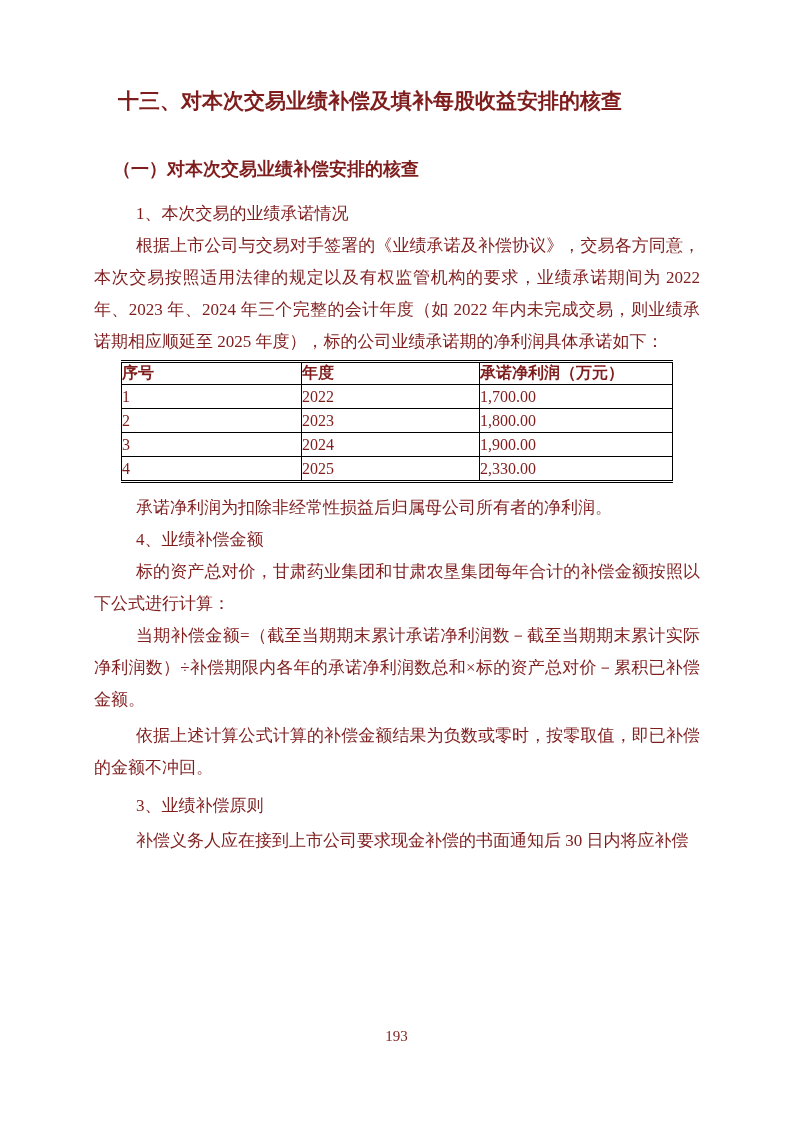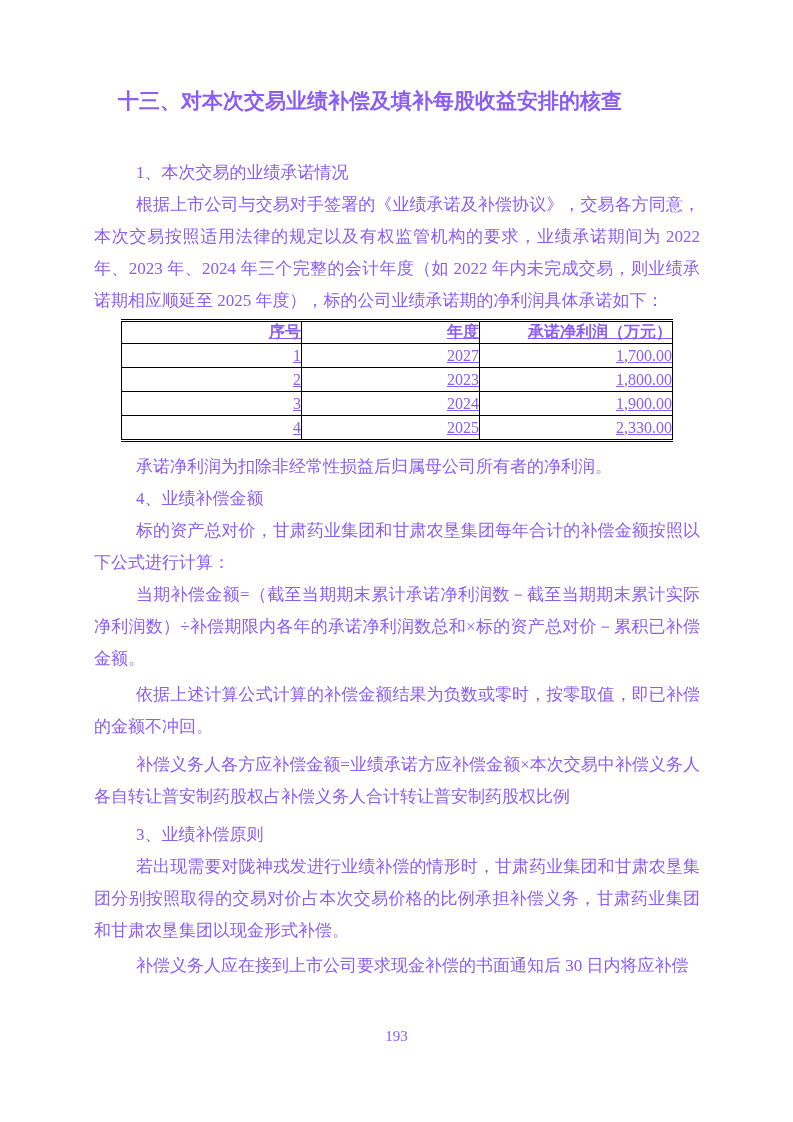--- a/index.html
+++ b/index.html
@@ -15,7 +15,7 @@
     box-sizing: border-box;
     padding: 88px 93px 0 94px;
     overflow: hidden;
-    color: #8b5cf6;
+    color: #7f1d1d;
     font-family: "Liberation Serif", "DejaVu Serif", serif;
     font-size: 17px;
   }

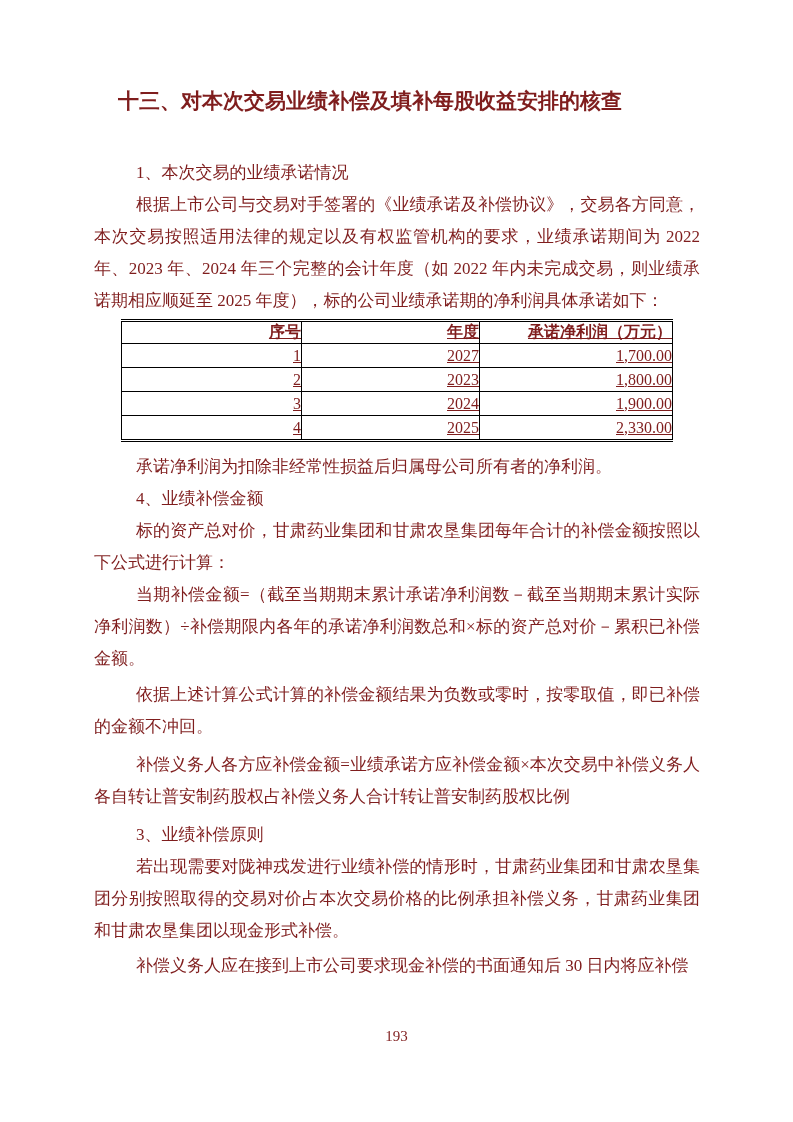--- a/index.html
+++ b/index.html
@@ -87,6 +87,7 @@
 
   <h1 class="h1-title">十三、对本次交易业绩补偿及填补每股收益安排的核查</h1>
 
+  <h2 class="h2-title">（一）对本次交易业绩补偿安排的核查</h2>
 
   <p class="body">1、本次交易的业绩承诺情况</p>
 

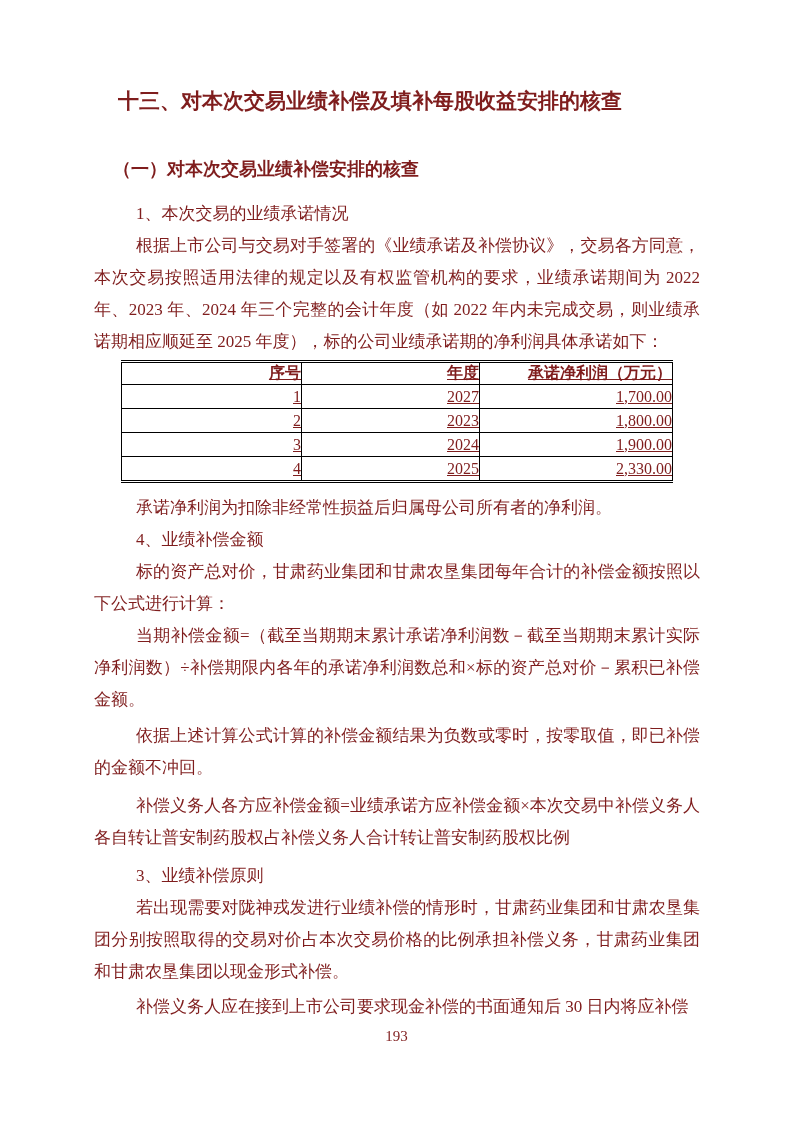--- a/index.html
+++ b/index.html
@@ -54,10 +54,9 @@
   table.commit-table th,
   table.commit-table td {
     border: 1px solid #000;
-    text-align: right;
+    text-align: left;
     vertical-align: middle;
     padding: 0;
-    text-decoration: underline;
   }
   table.commit-table th {
     height: 21px;

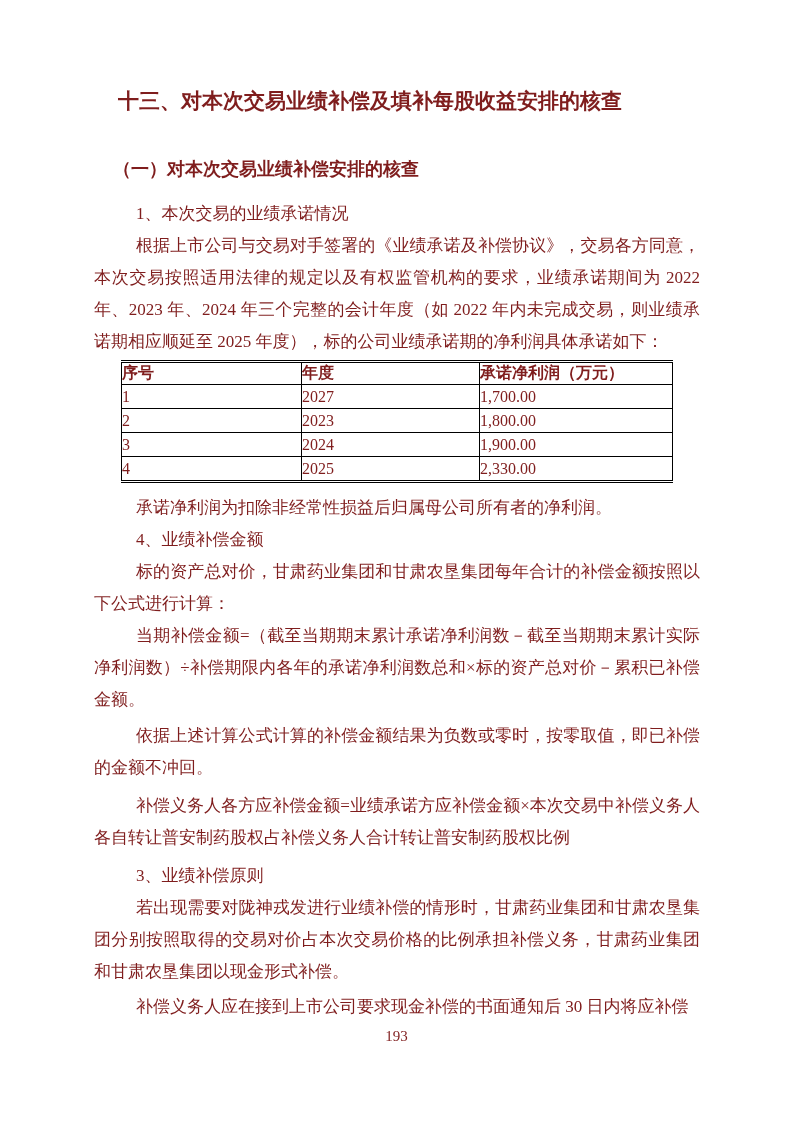--- a/index.html
+++ b/index.html
@@ -108,7 +108,7 @@
     <tbody>
       <tr>
         <td>1</td>
-        <td>2027</td>
+        <td>2022</td>
         <td>1,700.00</td>
       </tr>
       <tr>

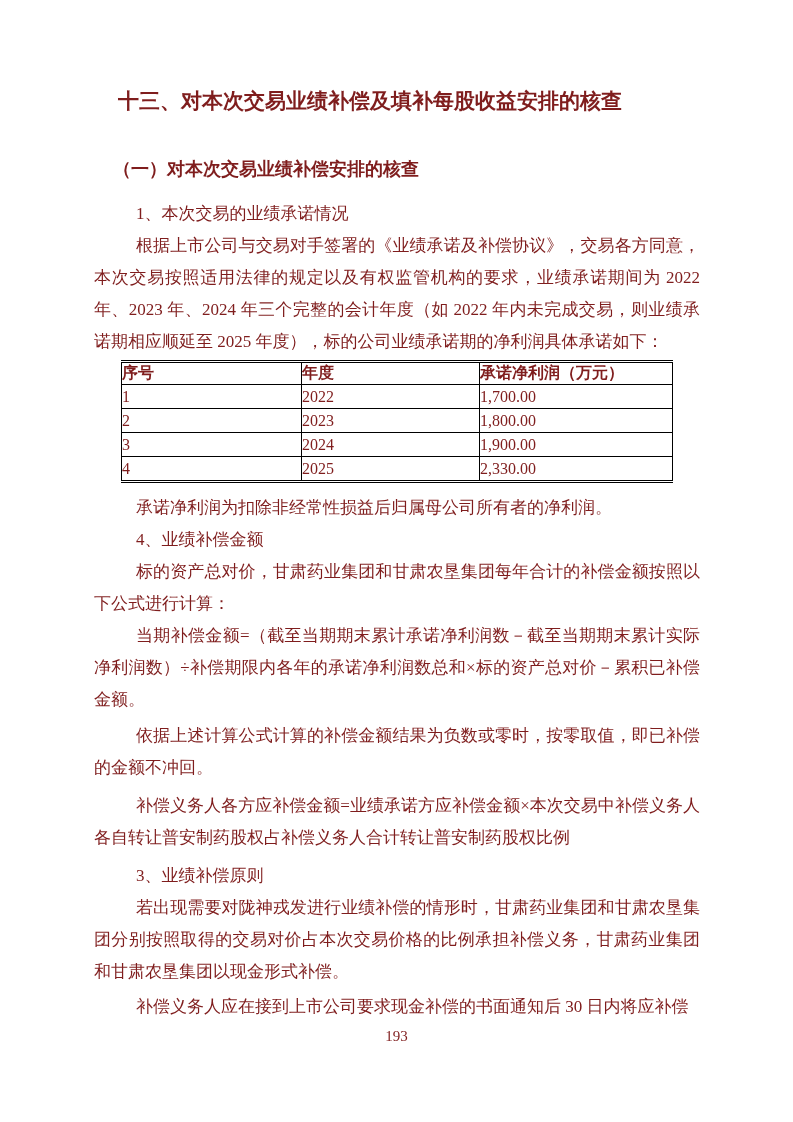--- a/index.html
+++ b/index.html
@@ -139,7 +139,6 @@
 
   <p class="body mt4">依据上述计算公式计算的补偿金额结果为负数或零时，按零取值，即已补偿的金额不冲回。</p>
 
-  <p class="body mt6">补偿义务人各方应补偿金额=业绩承诺方应补偿金额×本次交易中补偿义务人各自转让普安制药股权占补偿义务人合计转让普安制药股权比例</p>
 
   <p class="body mt6">3、业绩补偿原则</p>
 

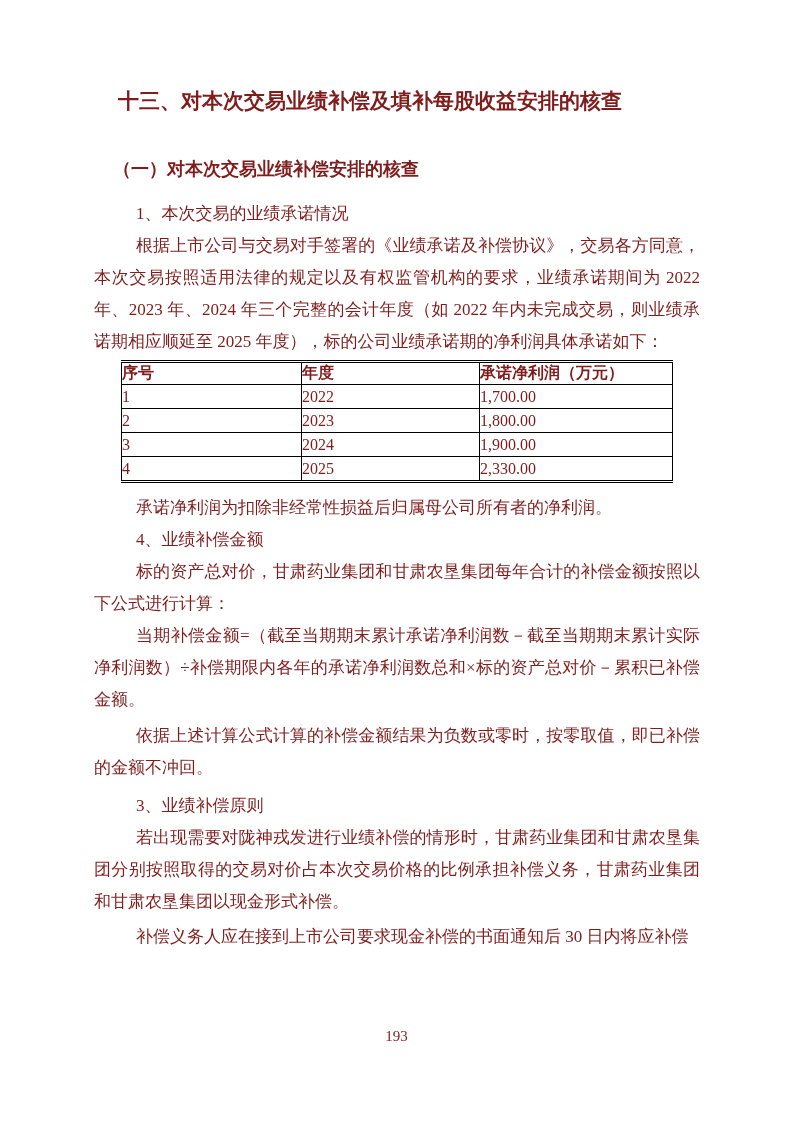--- a/index.html
+++ b/index.html
@@ -142,7 +142,6 @@
 
   <p class="body mt6">3、业绩补偿原则</p>
 
-  <p class="body">若出现需要对陇神戎发进行业绩补偿的情形时，甘肃药业集团和甘肃农垦集团分别按照取得的交易对价占本次交易价格的比例承担补偿义务，甘肃药业集团和甘肃农垦集团以现金形式补偿。</p>
 
   <p class="body mt3">补偿义务人应在接到上市公司要求现金补偿的书面通知后 30 日内将应补偿</p>
 

